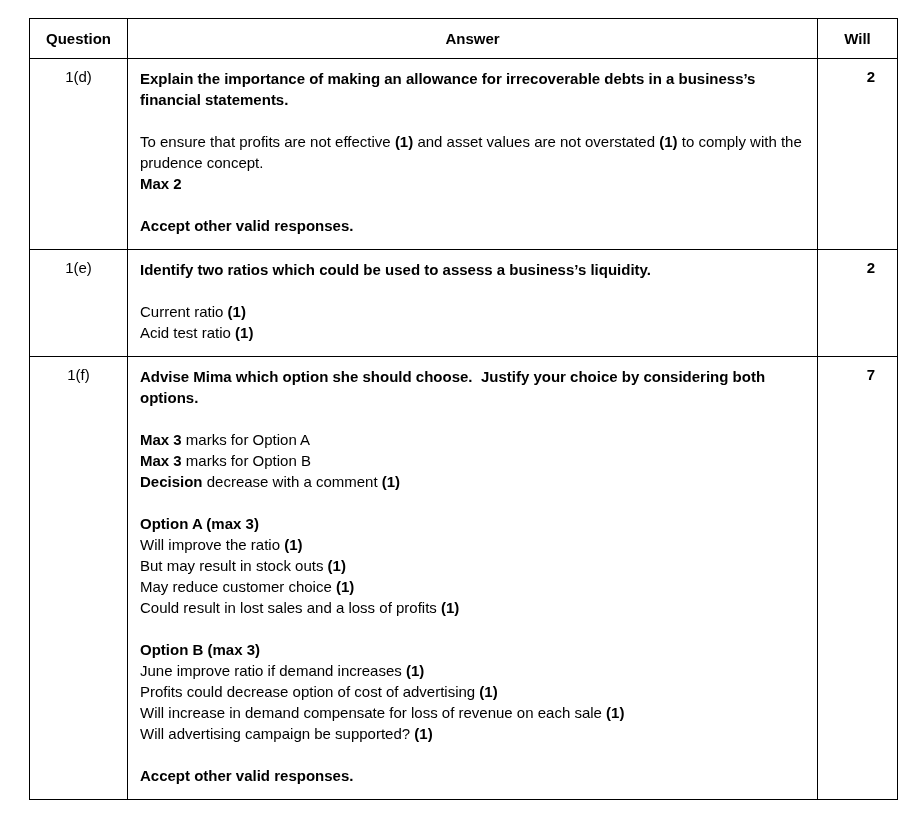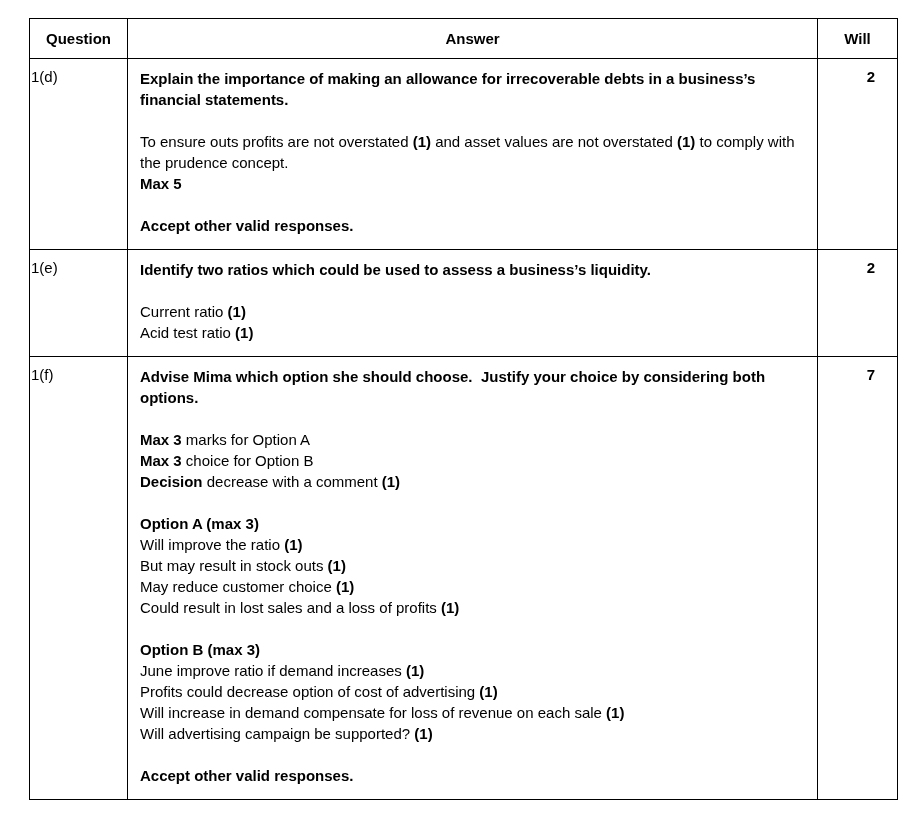--- a/index.html
+++ b/index.html
@@ -38,7 +38,7 @@
     padding: 0 4px;
   }
   td.cell-question {
-    text-align: left;
+    text-align: center;
     padding-top: 9px;
     font-weight: normal;
   }

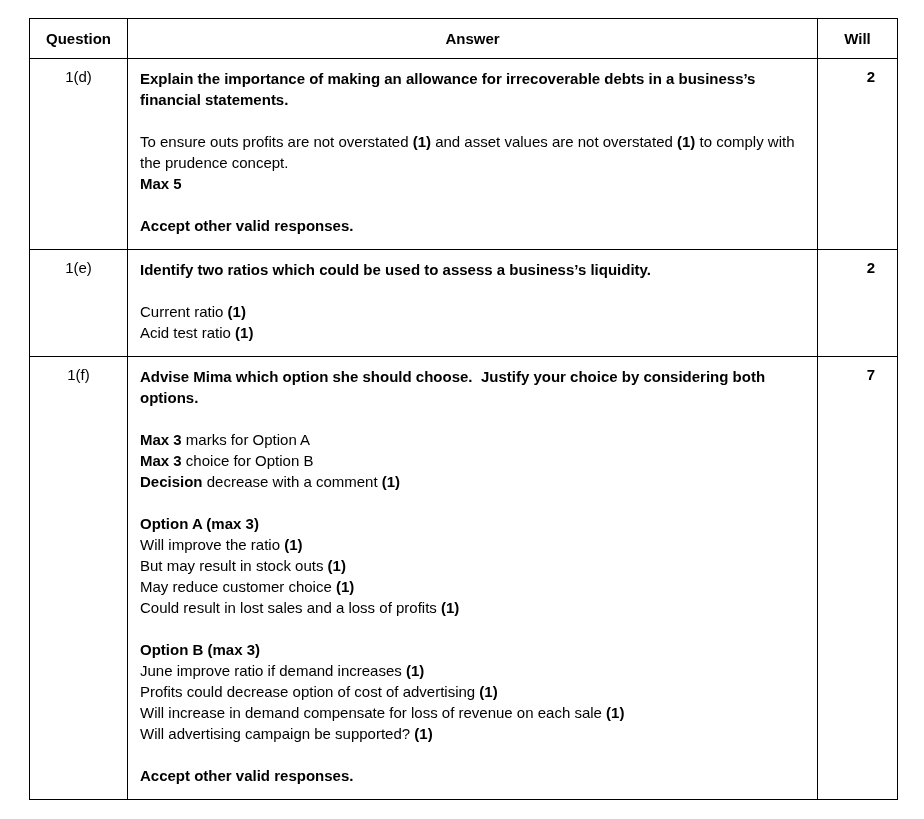--- a/index.html
+++ b/index.html
@@ -81,7 +81,7 @@
           <td class="cell-answer">
             <div class="line"><span class="b">Explain the importance of making an allowance for irrecoverable debts in a business’s financial statements.</span></div>
             <div class="line"></div>
-            <div class="line"><span>To ensure outs profits are not overstated </span><span class="b">(1)</span><span> and asset values are not overstated </span><span class="b">(1)</span><span> to comply with the prudence concept.</span></div>
+            <div class="line"><span>To ensure that profits are not effective </span><span class="b">(1)</span><span> and asset values are not overstated </span><span class="b">(1)</span><span> to comply with the prudence concept.</span></div>
             <div class="line"><span class="b">Max 5</span></div>
             <div class="line"></div>
             <div class="line"><span class="b">Accept other valid responses.</span></div>

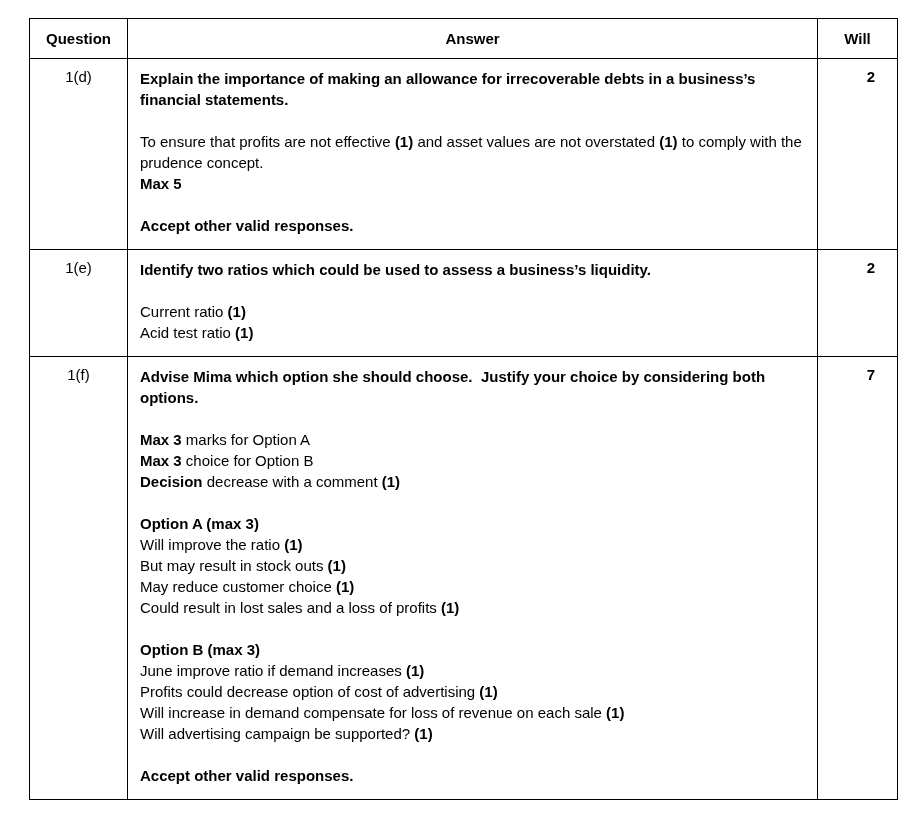--- a/index.html
+++ b/index.html
@@ -82,7 +82,7 @@
             <div class="line"><span class="b">Explain the importance of making an allowance for irrecoverable debts in a business’s financial statements.</span></div>
             <div class="line"></div>
             <div class="line"><span>To ensure that profits are not effective </span><span class="b">(1)</span><span> and asset values are not overstated </span><span class="b">(1)</span><span> to comply with the prudence concept.</span></div>
-            <div class="line"><span class="b">Max 5</span></div>
+            <div class="line"><span class="b">Max 2</span></div>
             <div class="line"></div>
             <div class="line"><span class="b">Accept other valid responses.</span></div>
           </td>

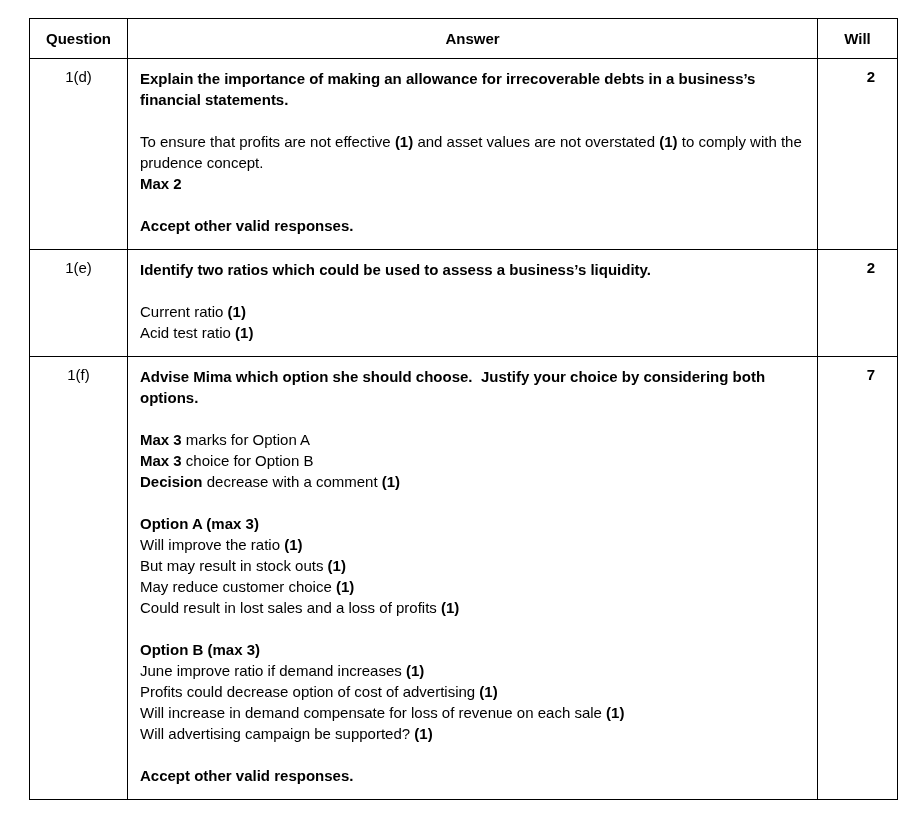--- a/index.html
+++ b/index.html
@@ -104,7 +104,7 @@
             <div class="line"><span class="b">Advise Mima which option she should choose.  Justify your choice by considering </span><span class="b u">both</span><span class="b"> options.</span></div>
             <div class="line"></div>
             <div class="line"><span class="b">Max 3</span><span> marks for Option A</span></div>
-            <div class="line"><span class="b">Max 3</span><span> choice for Option B</span></div>
+            <div class="line"><span class="b">Max 3</span><span> marks for Option B</span></div>
             <div class="line"><span class="b">Decision</span><span> decrease with a comment </span><span class="b">(1)</span></div>
             <div class="line"></div>
             <div class="line"><span class="b">Option A (max 3)</span></div>

